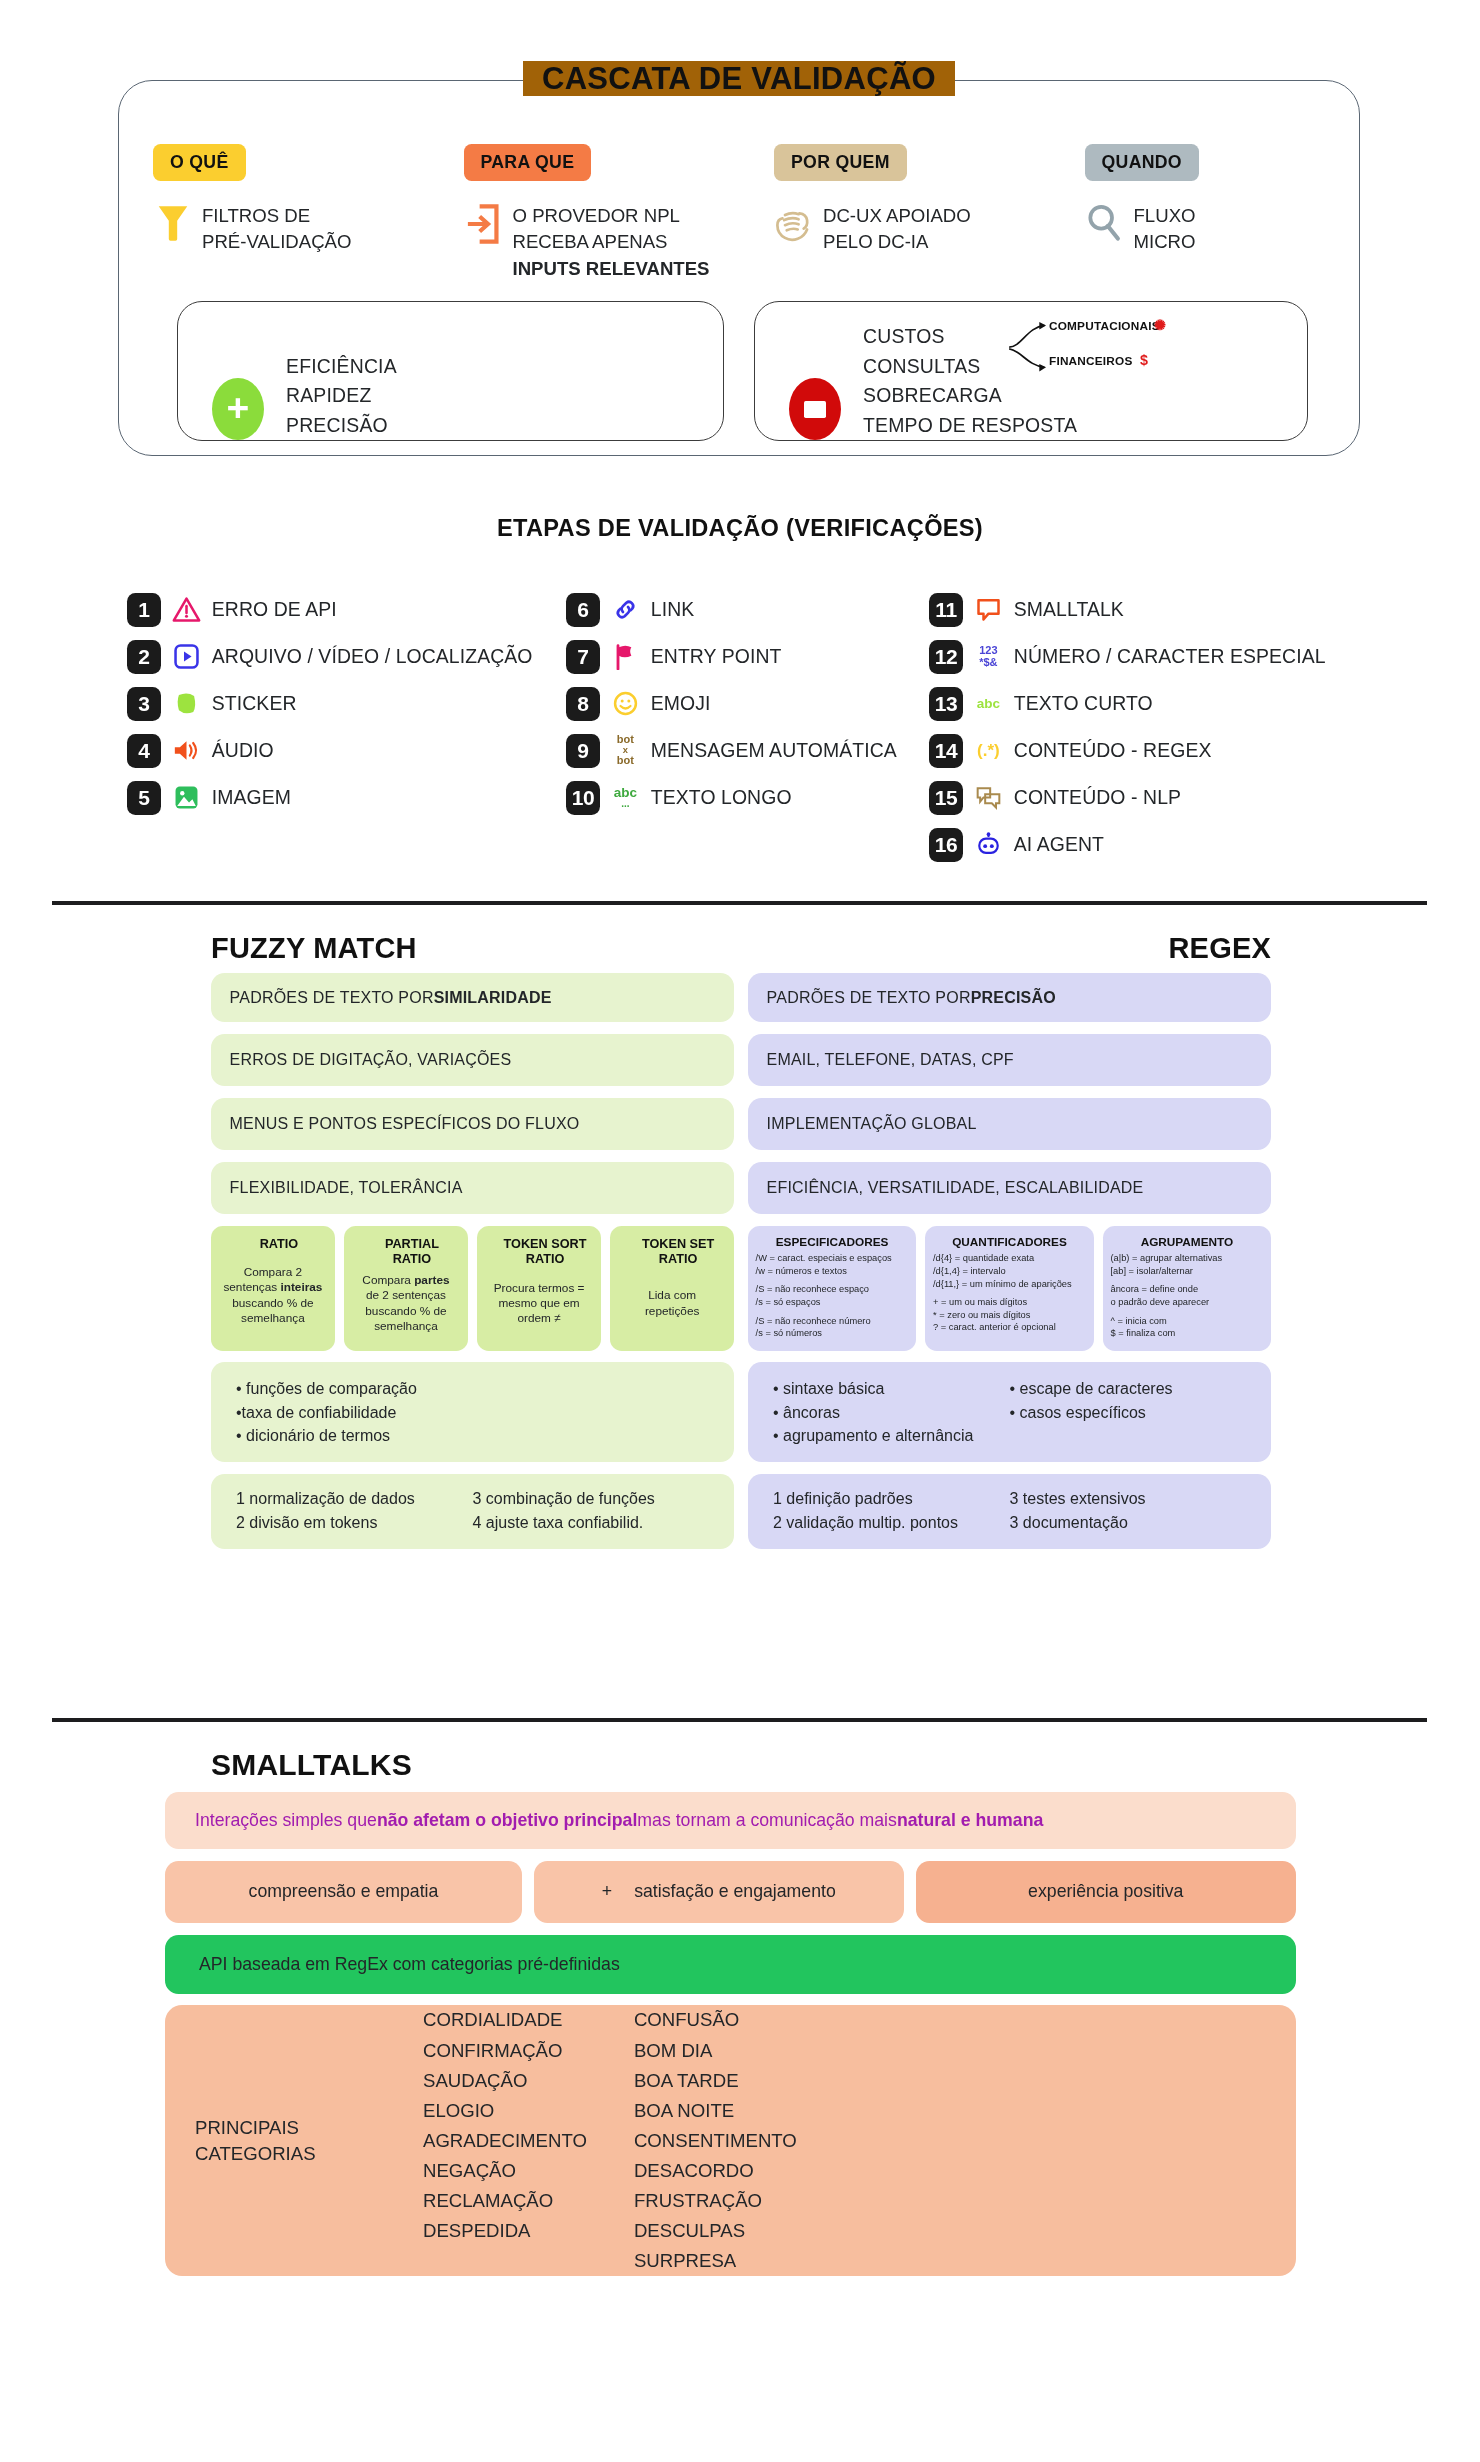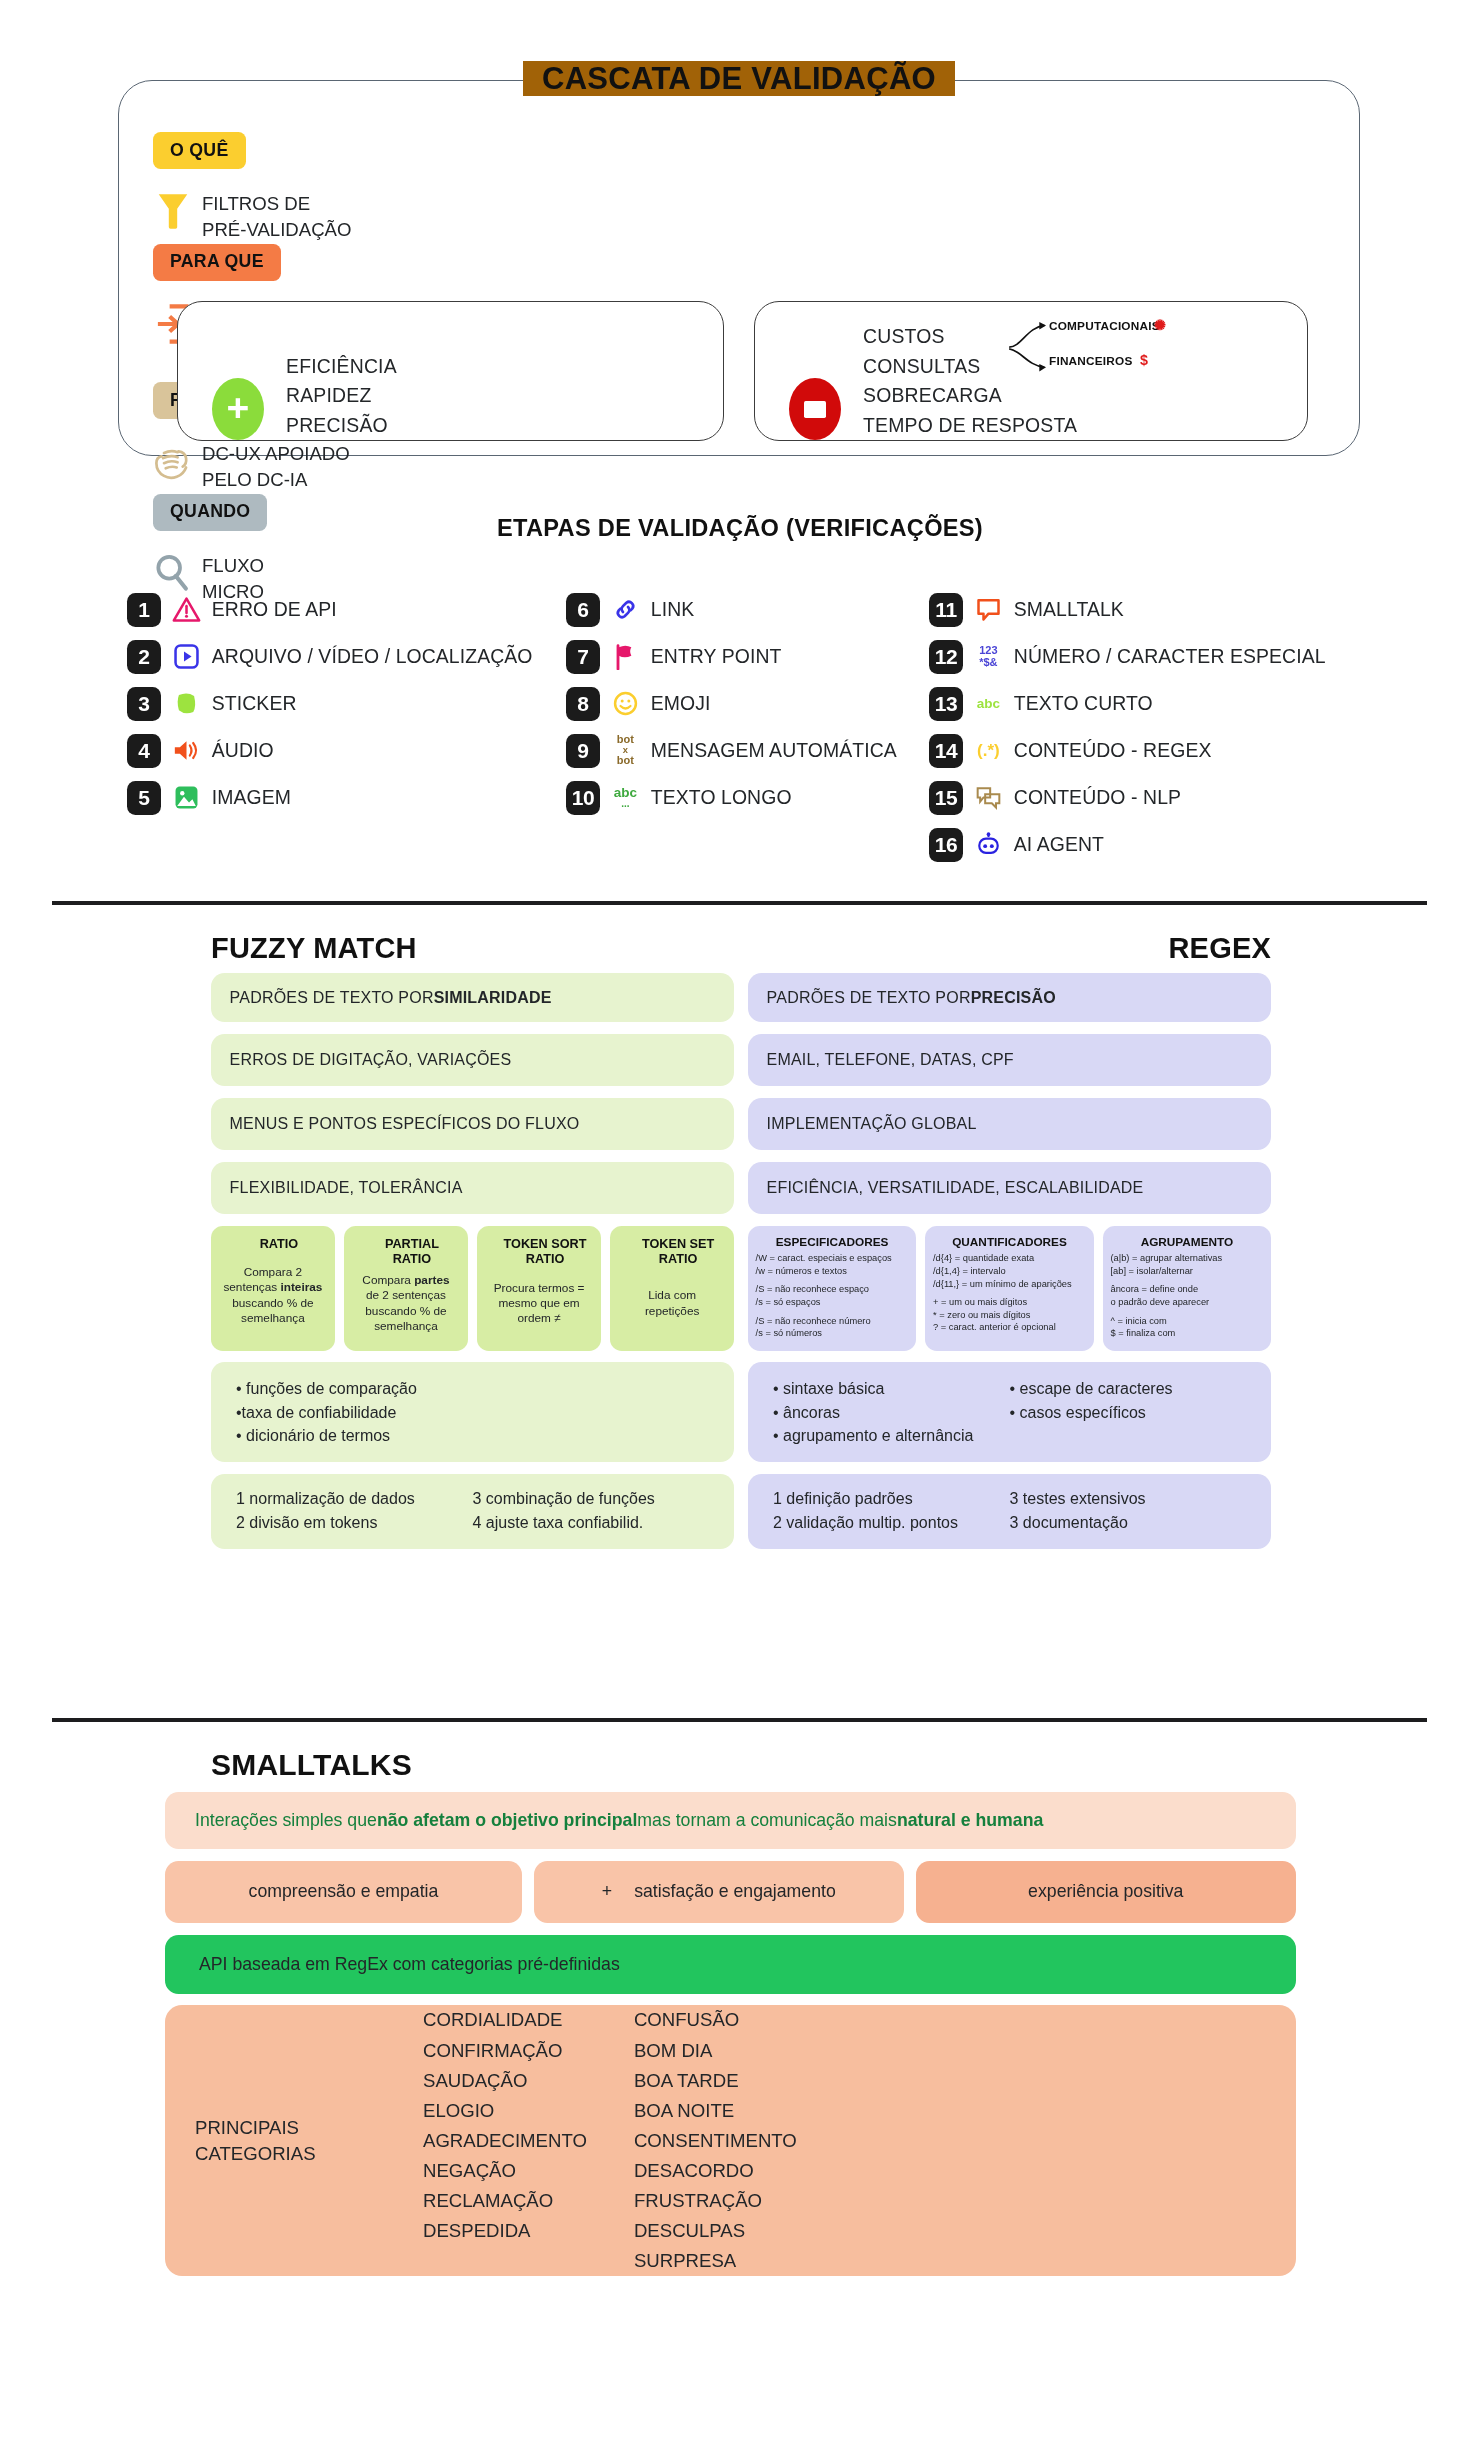--- a/index.html
+++ b/index.html
@@ -12,7 +12,7 @@
   .cascata-title{position:absolute;left:0;right:0;top:-18.6px;text-align:center;}
   .cascata-title span{background:#a16207;padding:0 18.6px;font-size:31px;font-weight:bold;letter-spacing:0.3px;
        font-family:"Liberation Sans",sans-serif;color:#111;}
-  .cols{position:absolute;left:0;top:52px;width:100%;display:flex;flex-direction:column;}
+  .cols{position:absolute;left:0;top:64px;width:100%;display:flex;}
   .col{width:25%;padding-left:35px;box-sizing:border-box;}
   .pill{display:inline-block;border-radius:7.6px;padding:7.6px 17px 8.4px;font-size:17.7px;font-weight:bold;
         letter-spacing:0.3px;color:#111;}

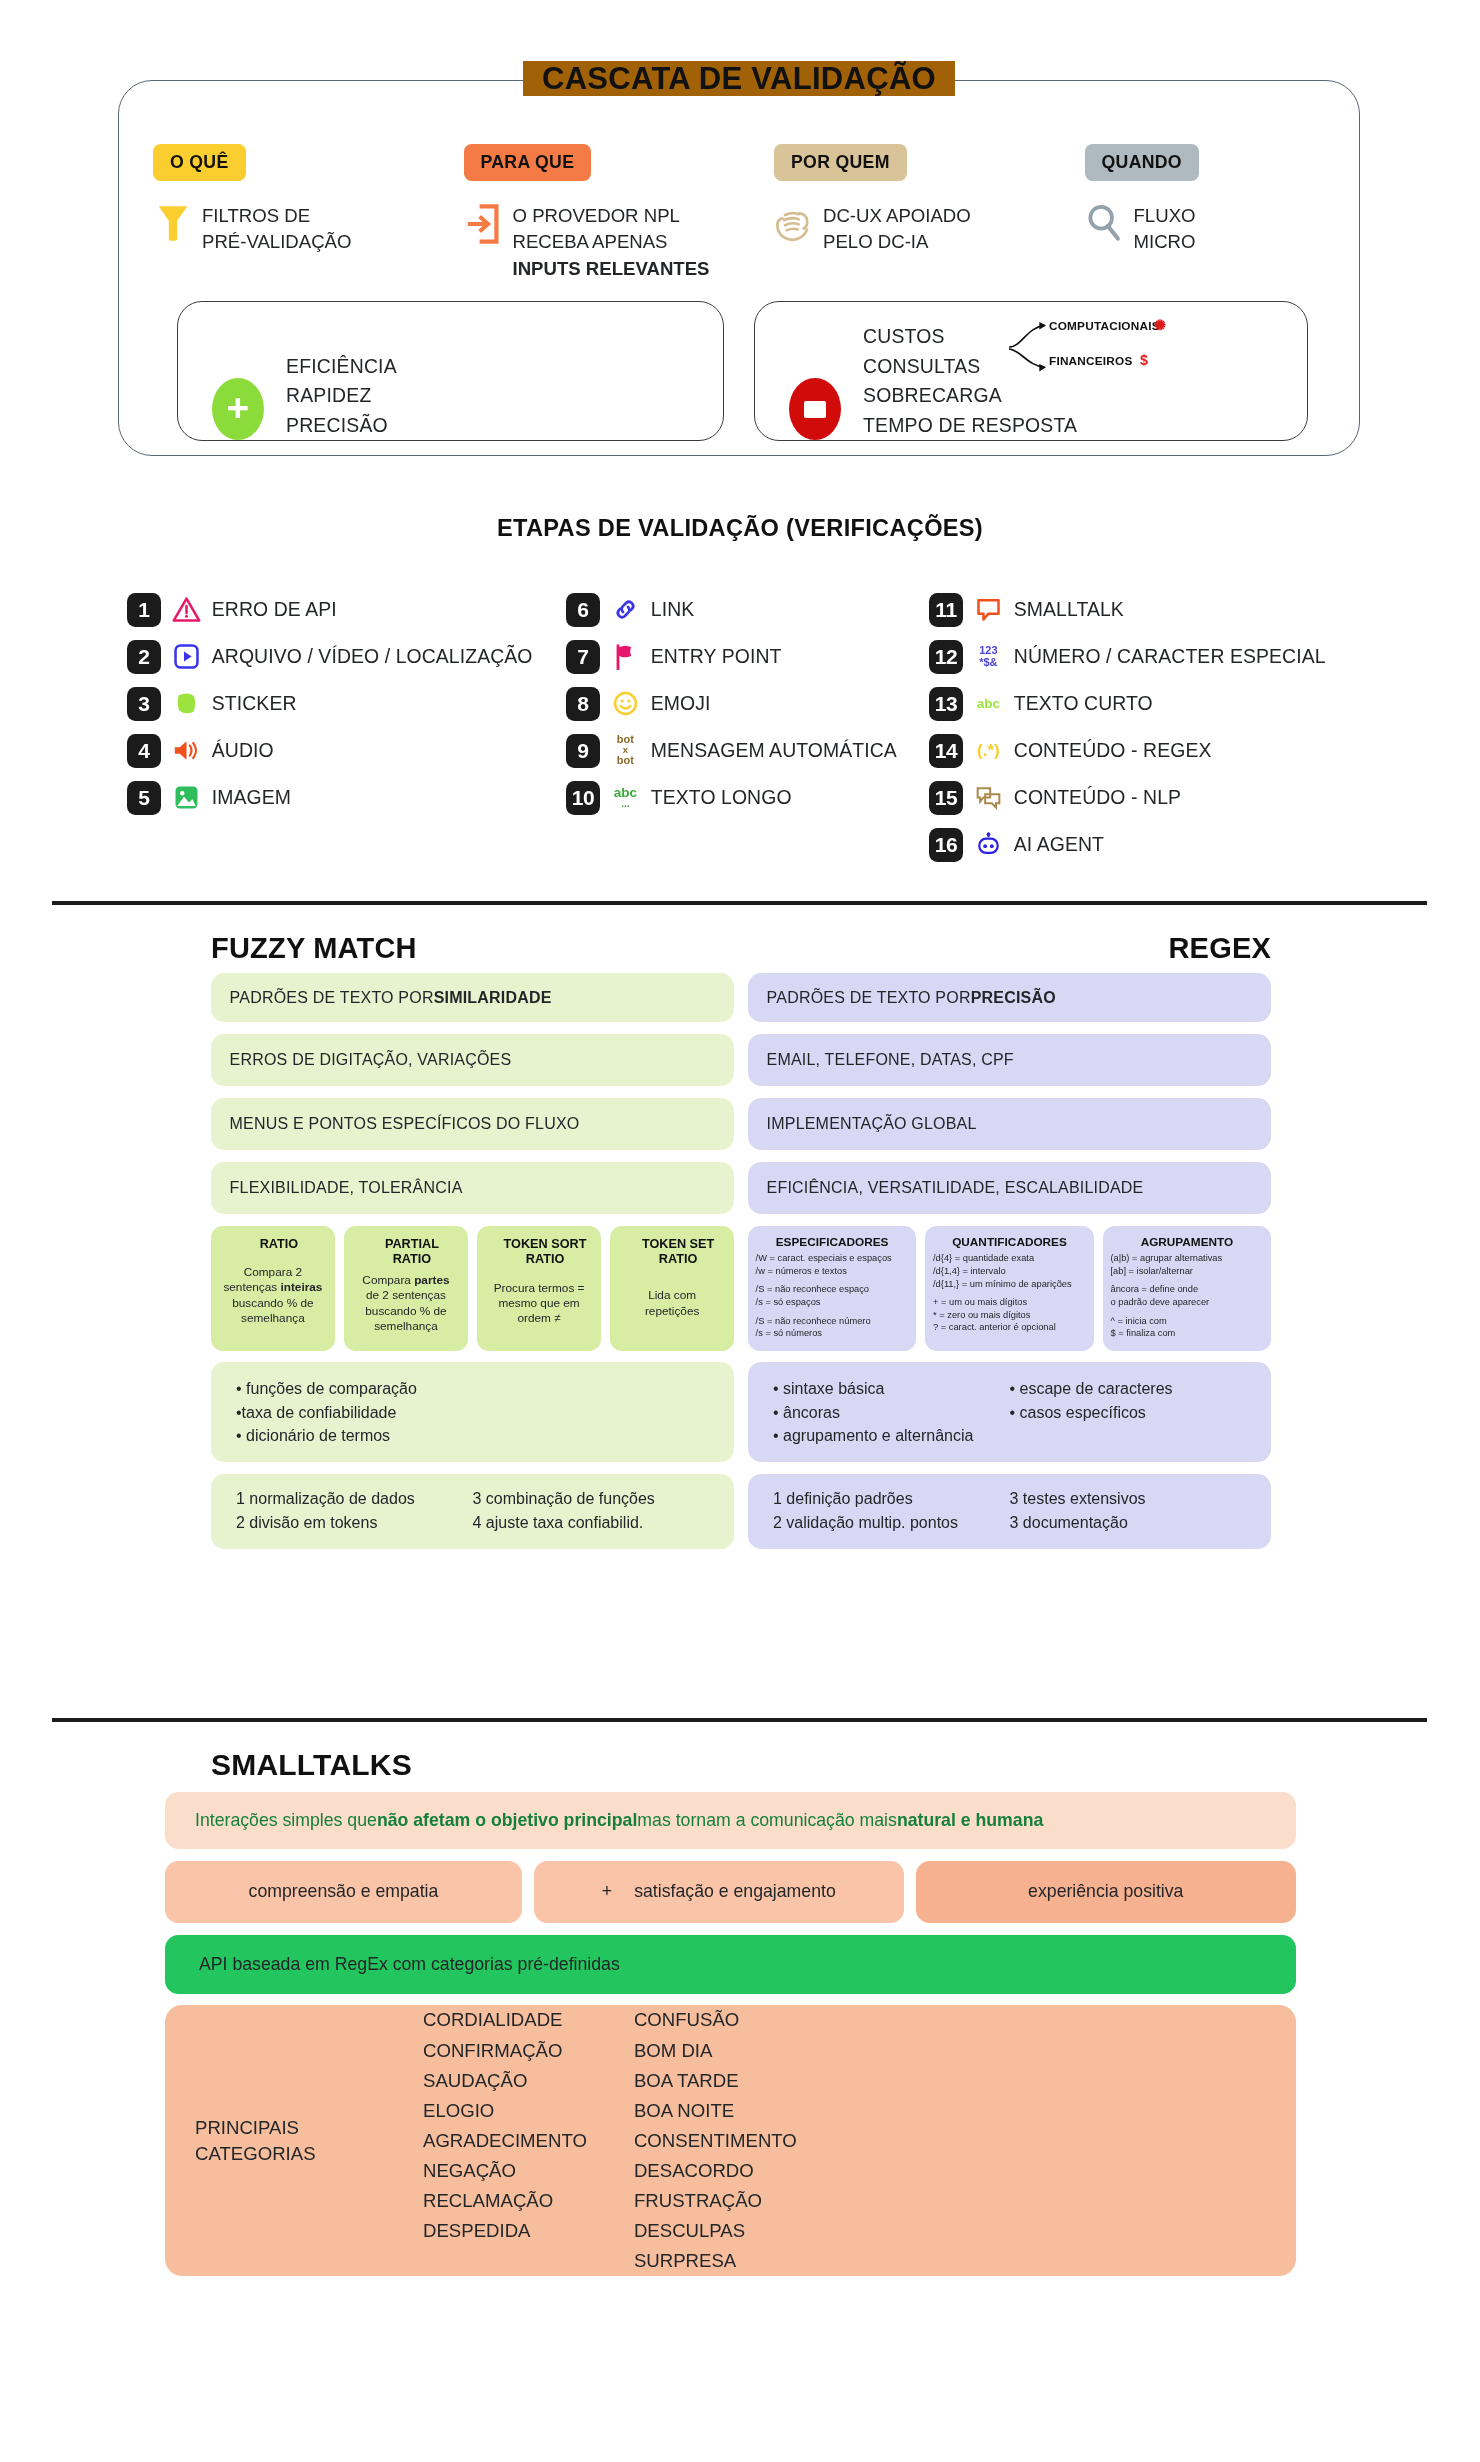--- a/index.html
+++ b/index.html
@@ -100,7 +100,7 @@
   .st-head{position:absolute;left:211px;top:0;font-size:30px;font-weight:bold;letter-spacing:0.2px;color:#111;}
   .st-body{position:absolute;left:165px;top:44px;width:1131px;}
   .st-bar{background:#FBDDCC;border-radius:13.5px;height:57px;display:flex;align-items:center;
-          padding:0 30px;box-sizing:border-box;font-size:17.7px;color:#15803d;margin-bottom:11.8px;}
+          padding:0 30px;box-sizing:border-box;font-size:17.7px;color:#a21caf;margin-bottom:11.8px;}
   .st-bar b{font-weight:bold;}
   .st-three{display:flex;gap:11.8px;margin-bottom:11.8px;}
   .st-three > div{border-radius:13.5px;height:62px;display:flex;align-items:center;justify-content:center;

